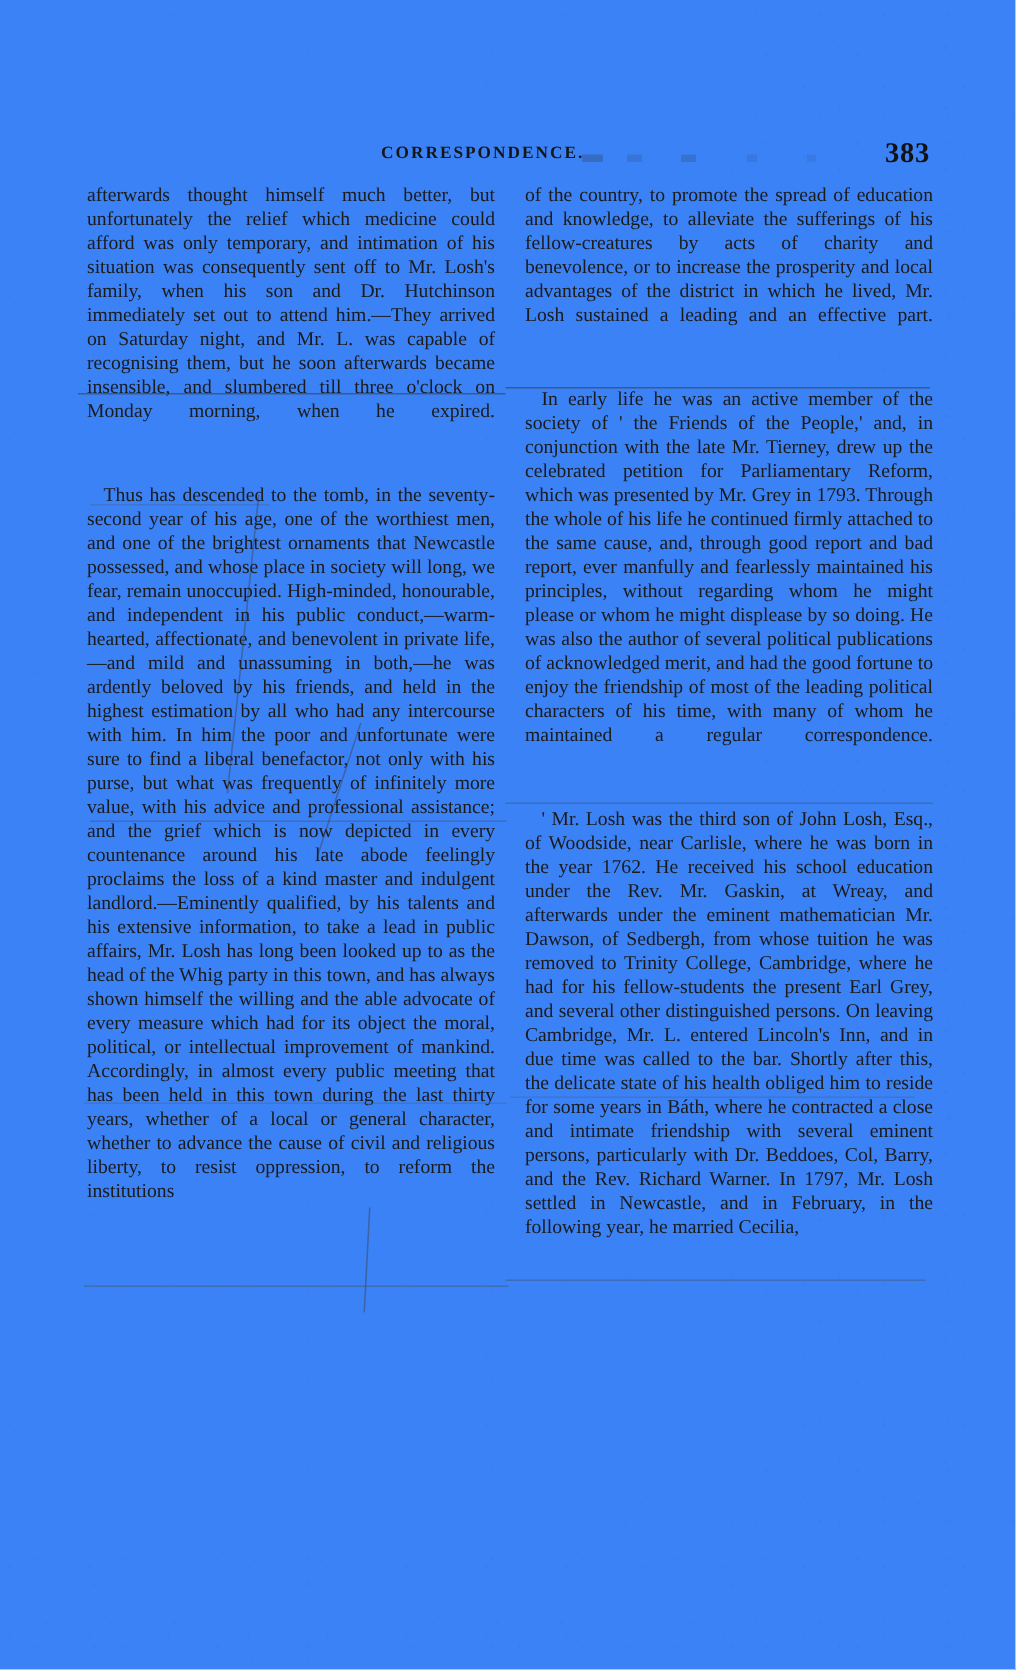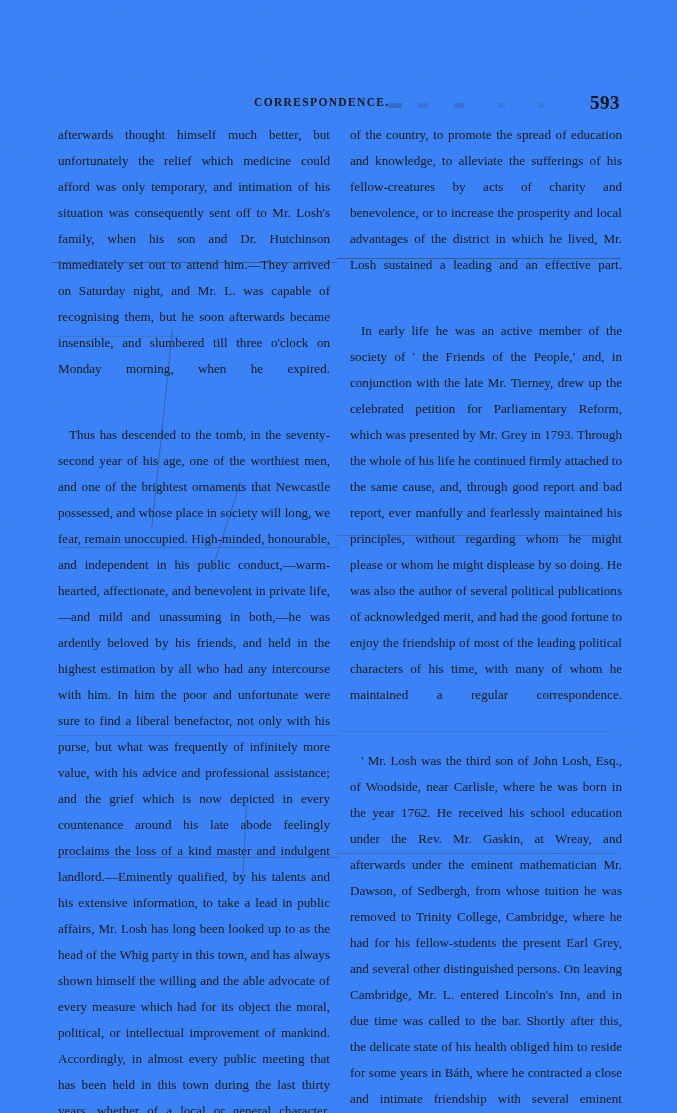--- a/index.html
+++ b/index.html
@@ -142,7 +142,7 @@
   <div class="runhead">
     <div class="runhead-title">CORRESPONDENCE.</div>
     <div class="runhead-smudge"></div>
-    <div class="runhead-folio">593</div>
+    <div class="runhead-folio">383</div>
   </div>
 
   <div class="columns">

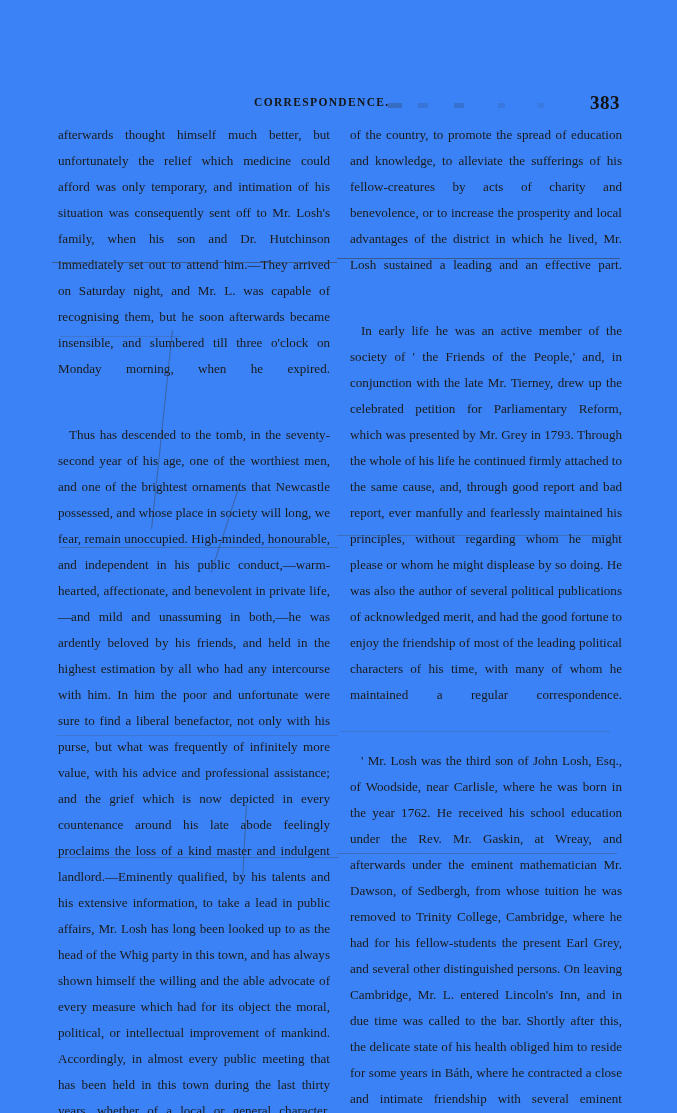--- a/index.html
+++ b/index.html
@@ -100,7 +100,7 @@
   .col p {
     margin: 0;
     font-size: 13.1px;
-    line-height: 26px;
+    line-height: 16px;
     text-align: justify;
     text-align-last: justify;
     color: #1b1b1b;

